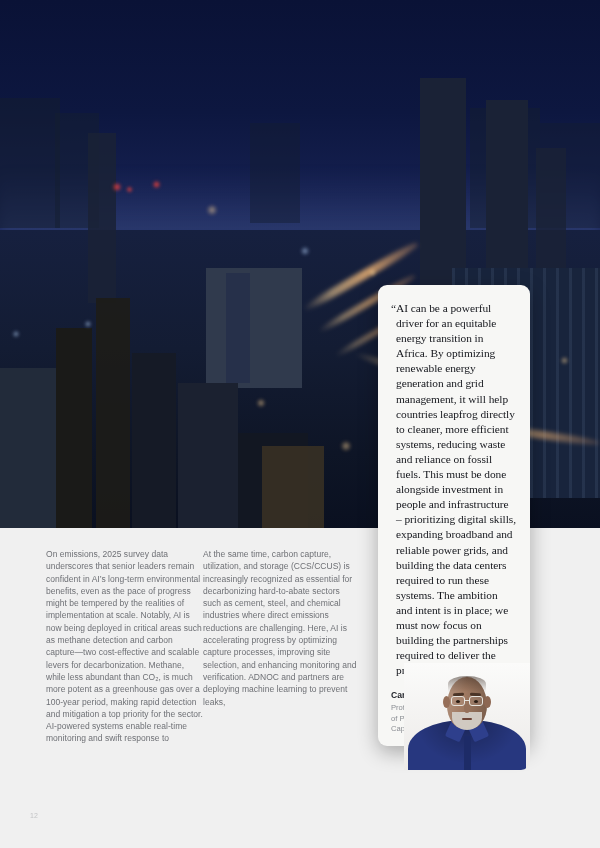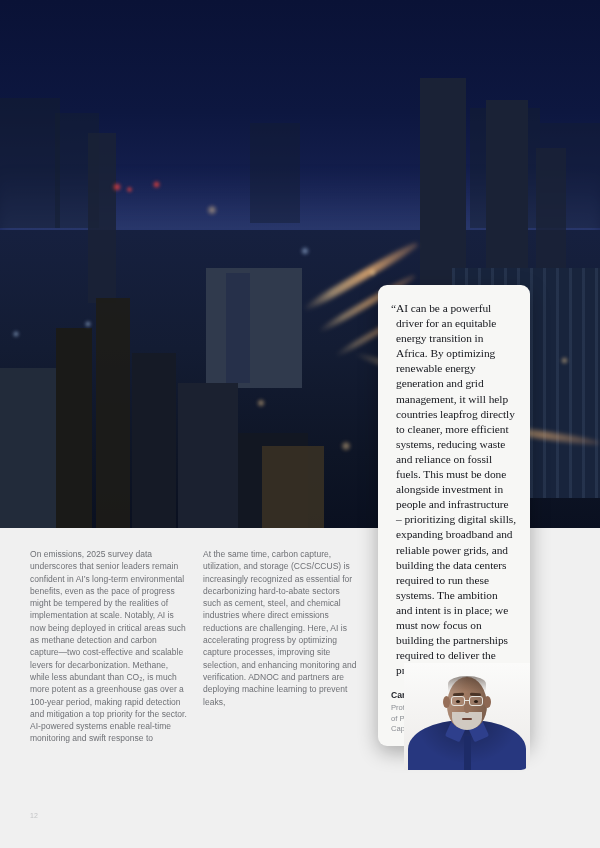--- a/index.html
+++ b/index.html
@@ -184,7 +184,7 @@
     font-size:8.5px; line-height:12.3px; color:#6e7075;
     letter-spacing:0.02px;
   }
-  .col-1 { left:30px; }
+  .col-1 { left:46px; }
   .col-2 { left:203px; }
   .col p + p { margin-top:10px;font-style:italic; }
 

